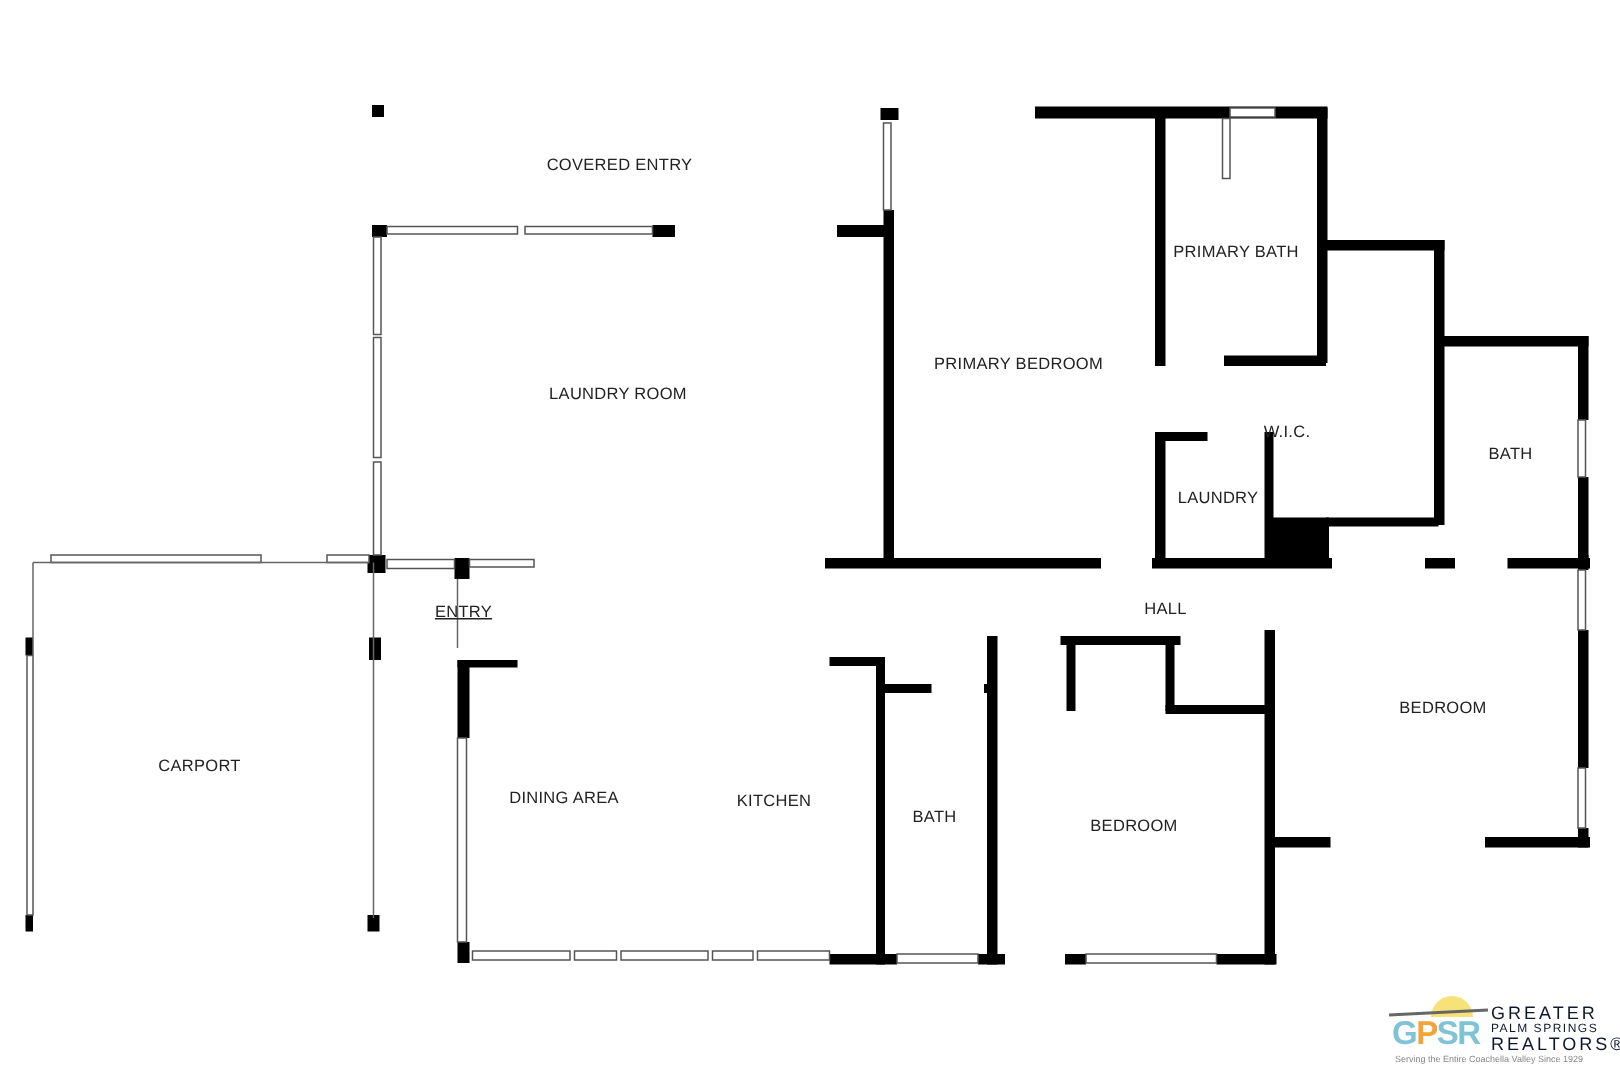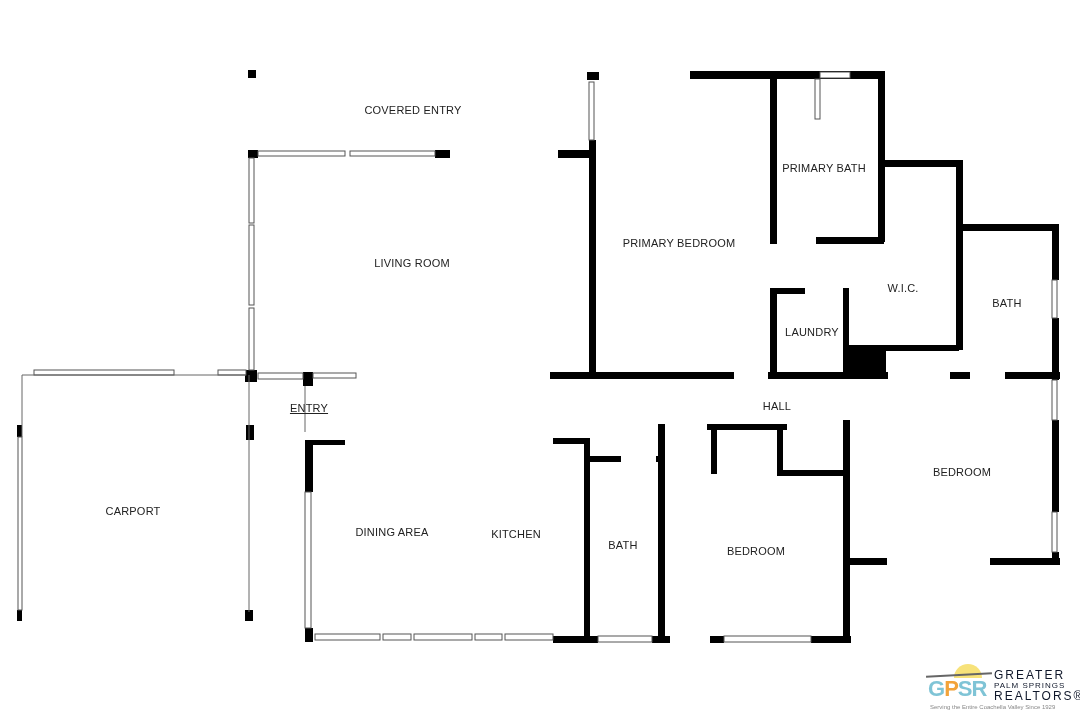--- a/index.html
+++ b/index.html
@@ -123,7 +123,7 @@
 
 <div id="labels">
     <div class="lbl" style="left: 413px; top: 110px;">COVERED ENTRY</div>
-    <div class="lbl" style="left: 412px; top: 263px;">LIVING ROOM</div>
+    <div class="lbl" style="left: 412px; top: 263px;">LAUNDRY ROOM</div>
     <div class="lbl" style="left: 679px; top: 243px;">PRIMARY BEDROOM</div>
     <div class="lbl" style="left: 824px; top: 168px;">PRIMARY BATH</div>
     <div class="lbl" style="left: 903px; top: 288px;">W.I.C.</div>

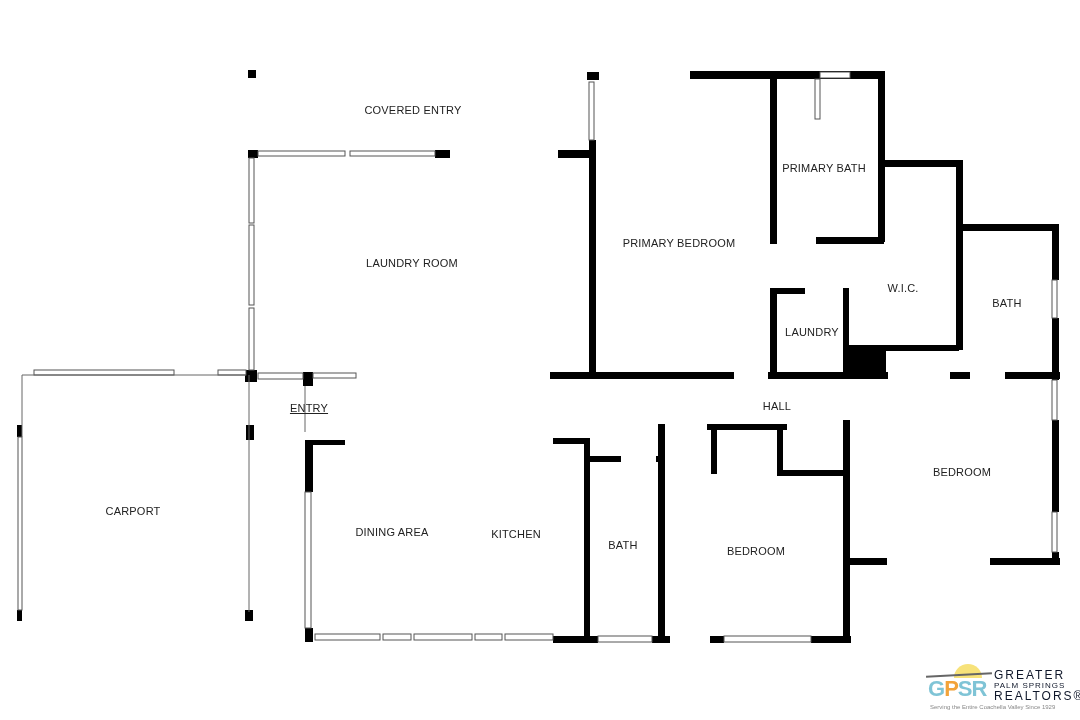--- a/index.html
+++ b/index.html
@@ -126,7 +126,7 @@
     <div class="lbl" style="left: 412px; top: 263px;">LAUNDRY ROOM</div>
     <div class="lbl" style="left: 679px; top: 243px;">PRIMARY BEDROOM</div>
     <div class="lbl" style="left: 824px; top: 168px;">PRIMARY BATH</div>
-    <div class="lbl" style="left: 903px; top: 288px;">W.I.C.</div>
+    <div class="lbl" style="left: 858px; top: 288px;">W.I.C.</div>
     <div class="lbl" style="left: 1007px; top: 303px;">BATH</div>
     <div class="lbl" style="left: 812px; top: 332px;">LAUNDRY</div>
     <div class="lbl" style="left: 309px; top: 408px; text-decoration: underline;">ENTRY</div>

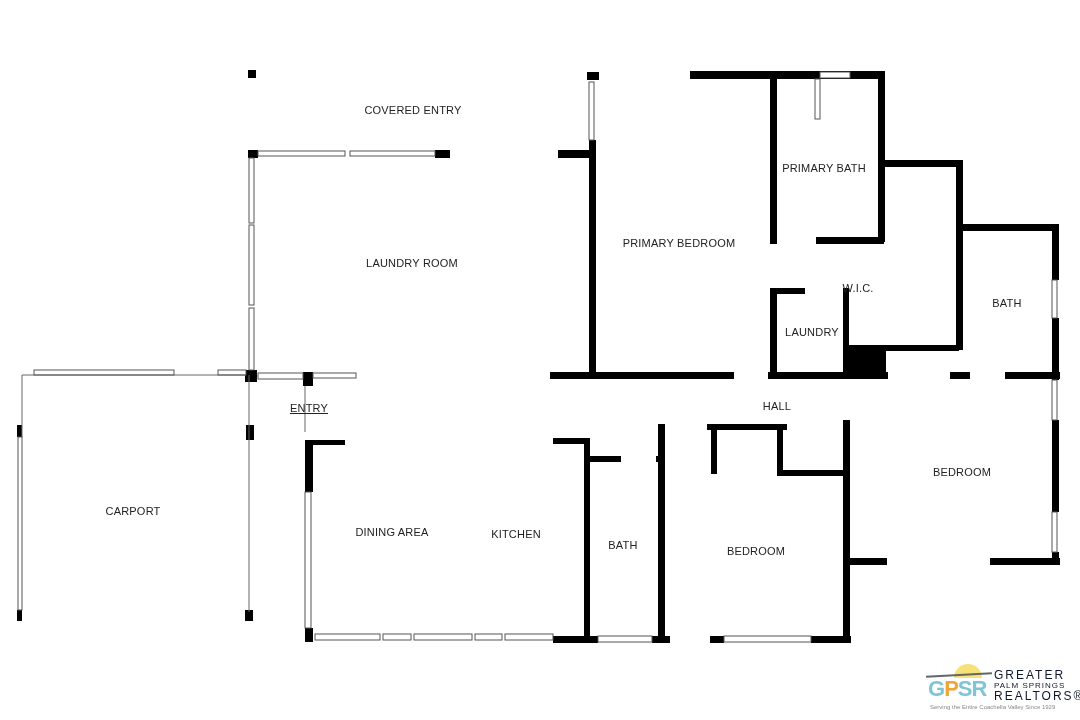--- a/index.html
+++ b/index.html
@@ -133,7 +133,7 @@
     <div class="lbl" style="left: 777px; top: 406px;">HALL</div>
     <div class="lbl" style="left: 962px; top: 472px;">BEDROOM</div>
     <div class="lbl" style="left: 133px; top: 511px;">CARPORT</div>
-    <div class="lbl" style="left: 392px; top: 532px;">DINING AREA</div>
+    <div class="lbl" style="left: 376px; top: 532px;">DINING AREA</div>
     <div class="lbl" style="left: 516px; top: 534px;">KITCHEN</div>
     <div class="lbl" style="left: 623px; top: 545px;">BATH</div>
     <div class="lbl" style="left: 756px; top: 551px;">BEDROOM</div>

